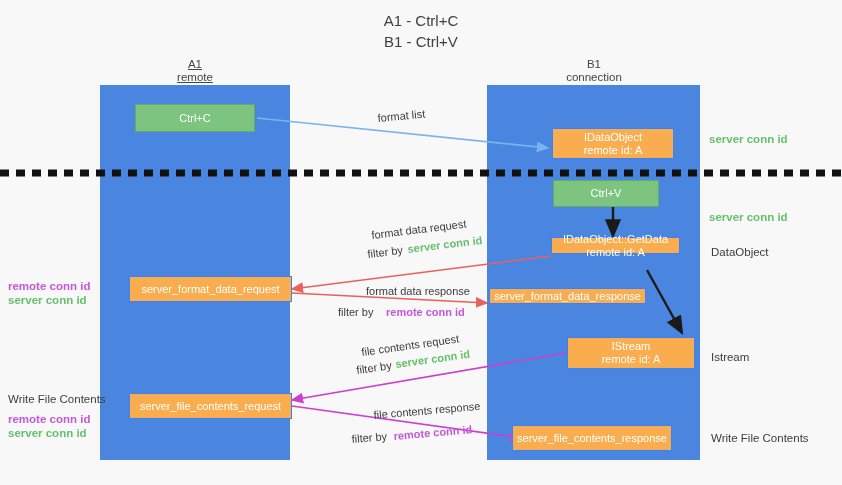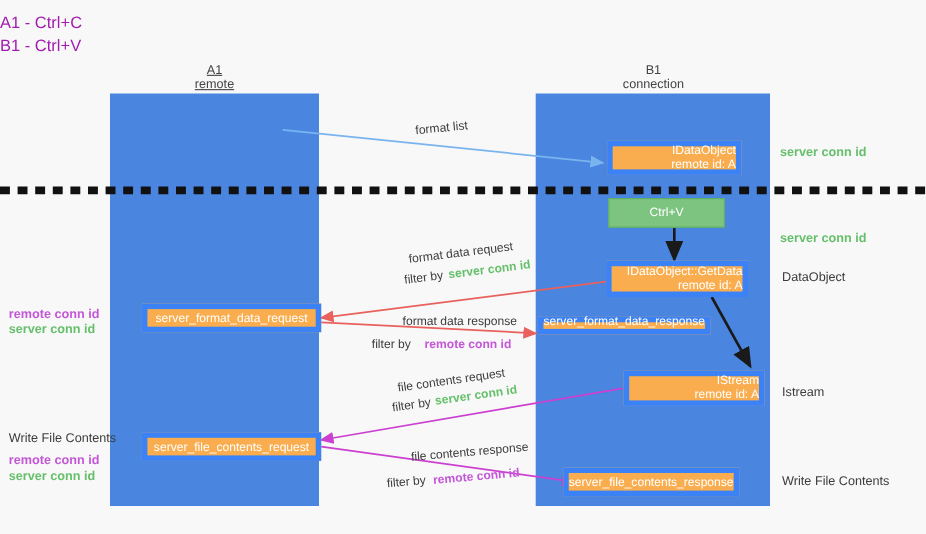--- a/index.html
+++ b/index.html
@@ -6,8 +6,8 @@
   body{width:842px;height:485px;background:#f8f8f8;position:relative;
        font-family:"Liberation Sans",sans-serif;overflow:hidden;}
   .stage{position:absolute;inset:0;}
-  .title{position:absolute;left:0;top:10px;width:842px;
-         font-size:15px;color:#a21caf;line-height:21px;}
+  .title{position:absolute;left:0;top:10px;width:842px;text-align:center;
+         font-size:15px;color:#404040;line-height:21px;}
   .lane{position:absolute;background:#4a86e0;}
   .lane-hdr{position:absolute;text-align:center;font-size:11.5px;color:#444;
             line-height:13px;width:200px;}

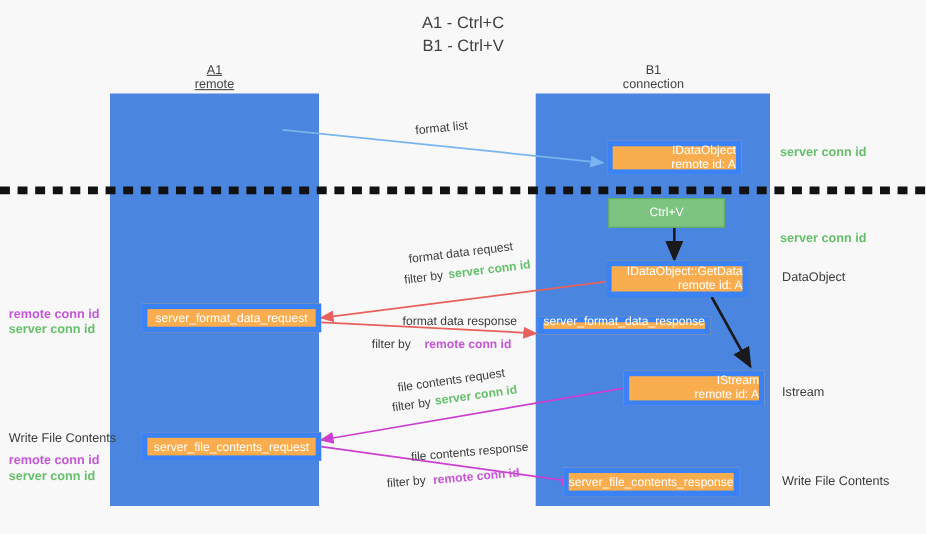--- a/index.html
+++ b/index.html
@@ -110,6 +110,9 @@
     </g>
   </svg>
 
+  <div class="box green" style="left:135px;top:104px;width:120px;height:28px;">
+    <span>Ctrl+C</span>
+  </div>
 
   <div class="box orange" style="left:129px;top:276px;width:163px;height:26px;">
     <span>server_format_data_request</span>

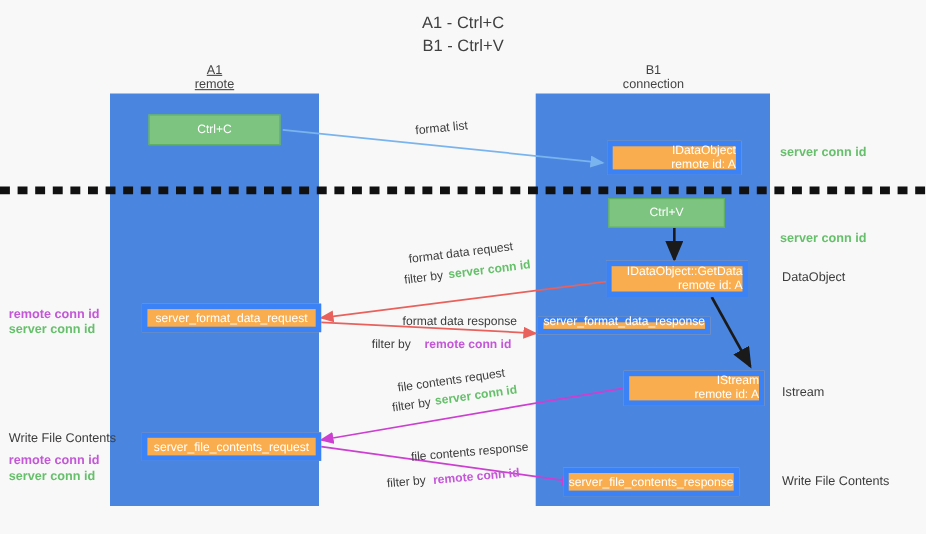--- a/index.html
+++ b/index.html
@@ -15,7 +15,7 @@
        justify-content:center;text-align:center;color:#fff;font-size:11px;
        line-height:13px;}
   .green{background:#7cc47f;border:1px solid #5fae65;}
-  .orange{background:#f9ad4e;border:5px solid #3b82f6;align-items:flex-end;}
+  .orange{background:#f9ad4e;border:1px solid #3b82f6;}
   .lbl{position:absolute;font-size:11.5px;line-height:14px;white-space:nowrap;}
   .green-t{color:#66c06b;font-weight:bold;}
   .purple-t{color:#c457d8;font-weight:bold;}

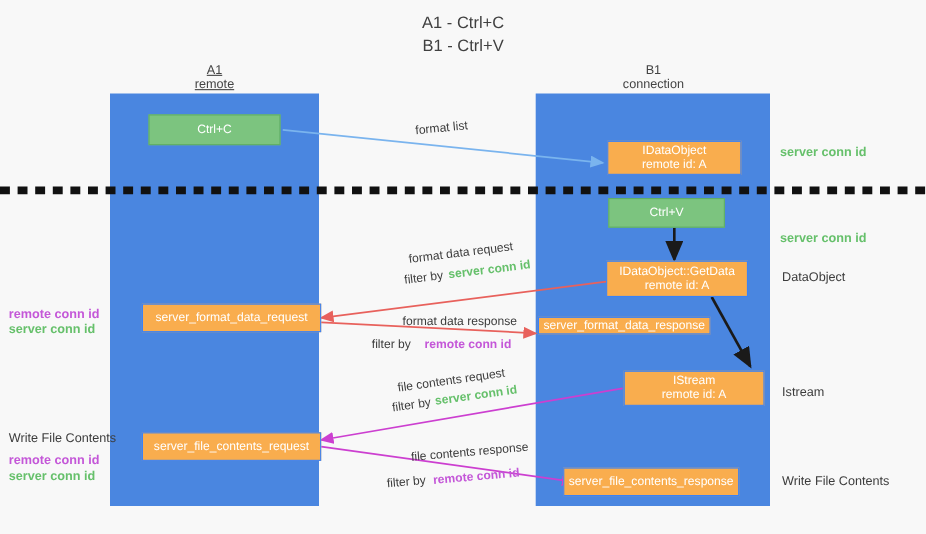--- a/index.html
+++ b/index.html
@@ -131,7 +131,7 @@
     <span>Ctrl+V</span>
   </div>
 
-  <div class="box orange" style="left:551px;top:237px;width:129px;height:33px;flex-direction:column;">
+  <div class="box orange" style="left:551px;top:237px;width:129px;height:17px;flex-direction:column;">
     <span>IDataObject::GetData</span>
     <span>remote id: A</span>
   </div>

